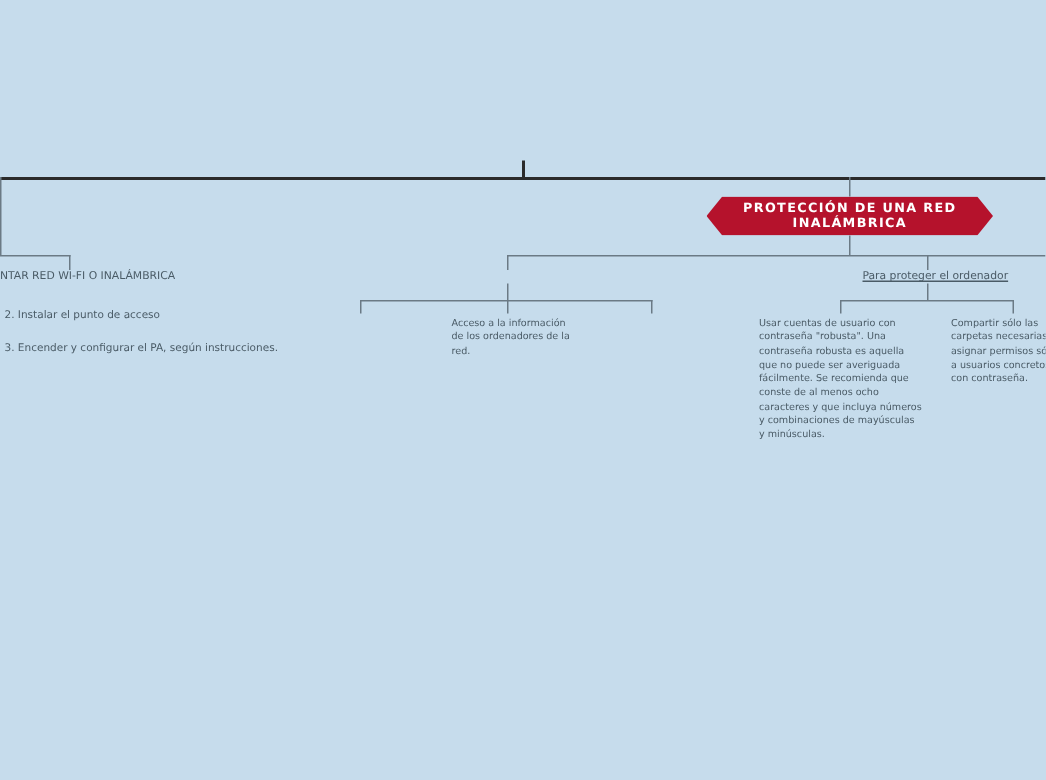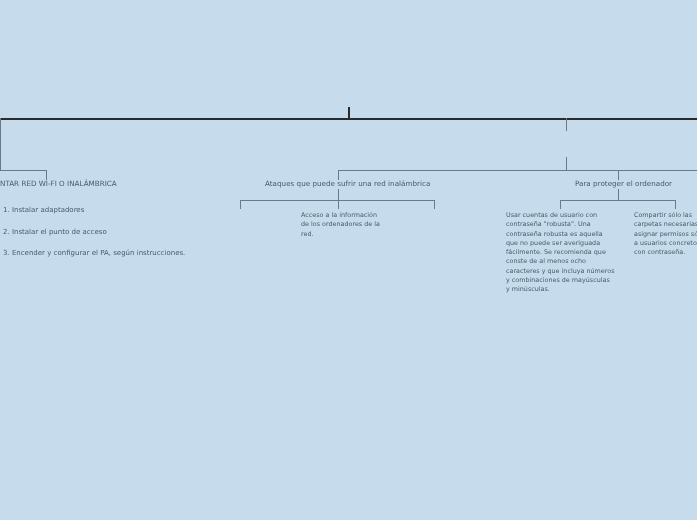--- a/index.html
+++ b/index.html
@@ -112,6 +112,9 @@
 
   <div class="conn v" style="left:566px; top:118px; height:13px;"></div>
 
+  <div class="hex" id="node-proteccion">
+    <span>PROTECCIÓN DE UNA RED INALÁMBRICA</span>
+  </div>
 
   <div class="conn v" style="left:566px; top:157px; height:13px;"></div>
 

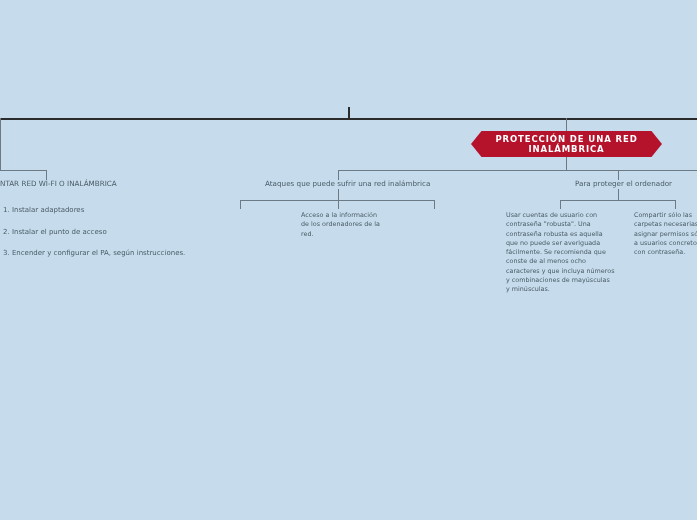--- a/index.html
+++ b/index.html
@@ -122,7 +122,6 @@
   <div class="conn v" style="left:338px; top:170px; height:10px;"></div>
   <div class="conn v" style="left:618px; top:170px; height:10px;"></div>
 
-  <div class="lbl" style="left:265px; top:179px;">Ataques que puede sufrir una red inalámbrica</div>
 
   <div class="lbl" style="left:575px; top:179px;">Para proteger el ordenador</div>
 

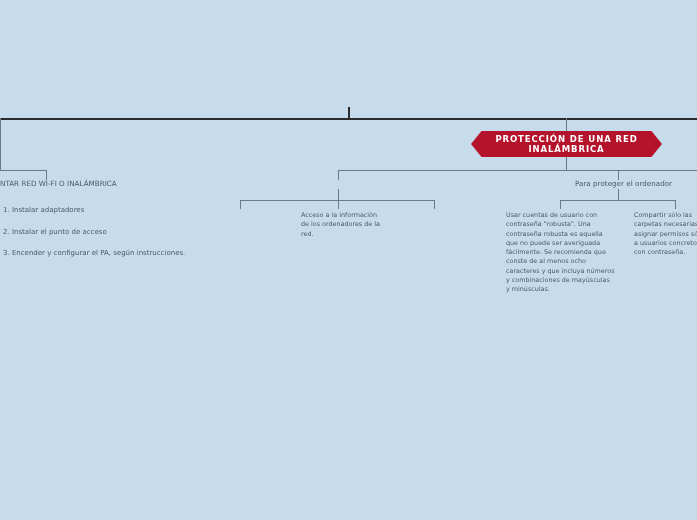--- a/index.html
+++ b/index.html
@@ -123,7 +123,7 @@
   <div class="conn v" style="left:618px; top:170px; height:10px;"></div>
 
 
-  <div class="lbl" style="left:575px; top:179px;">Para proteger el ordenador</div>
+  <div class="lbl" style="left:575px; top:179px;text-decoration:underline;">Para proteger el ordenador</div>
 
   <div class="conn v" style="left:338px; top:189px; height:11px;"></div>
   <div class="conn h" style="left:240px; top:200px; width:195px;"></div>

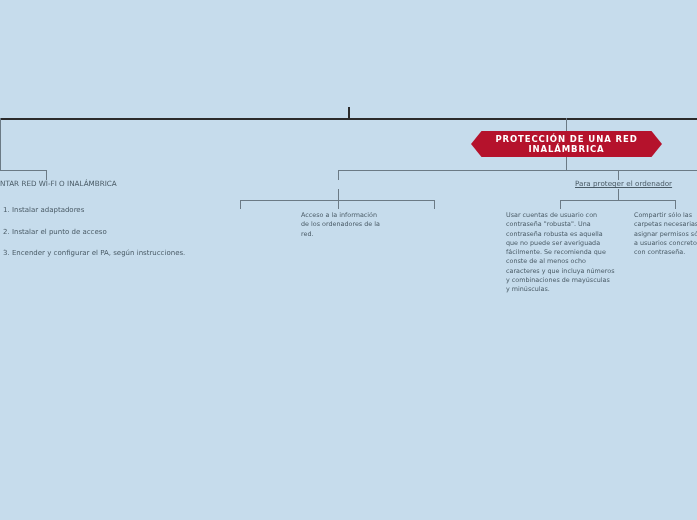--- a/index.html
+++ b/index.html
@@ -105,7 +105,6 @@
   <div class="lbl" style="left:0px; top:179px;">NTAR RED WI-FI O INALÁMBRICA</div>
 
   <div class="list-wrap">
-    <div class="num">1. Instalar adaptadores</div>
     <div class="num">2. Instalar el punto de acceso</div>
     <div class="num">3. Encender y configurar el PA, según instrucciones.</div>
   </div>

